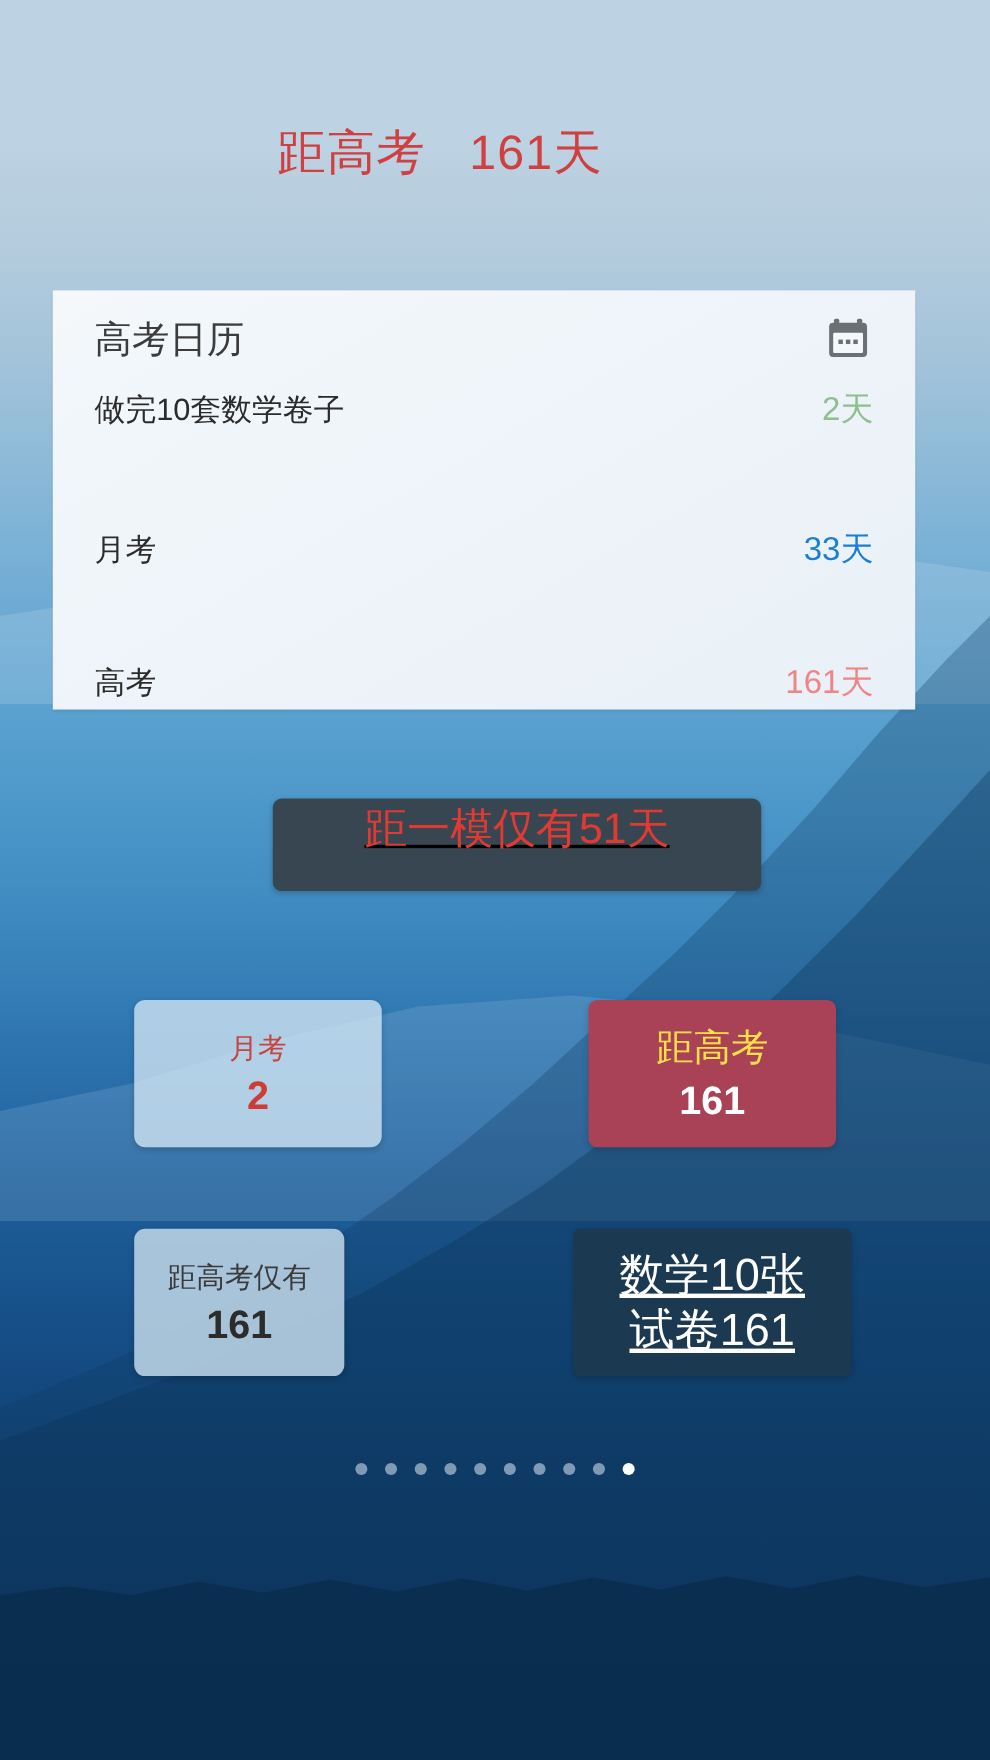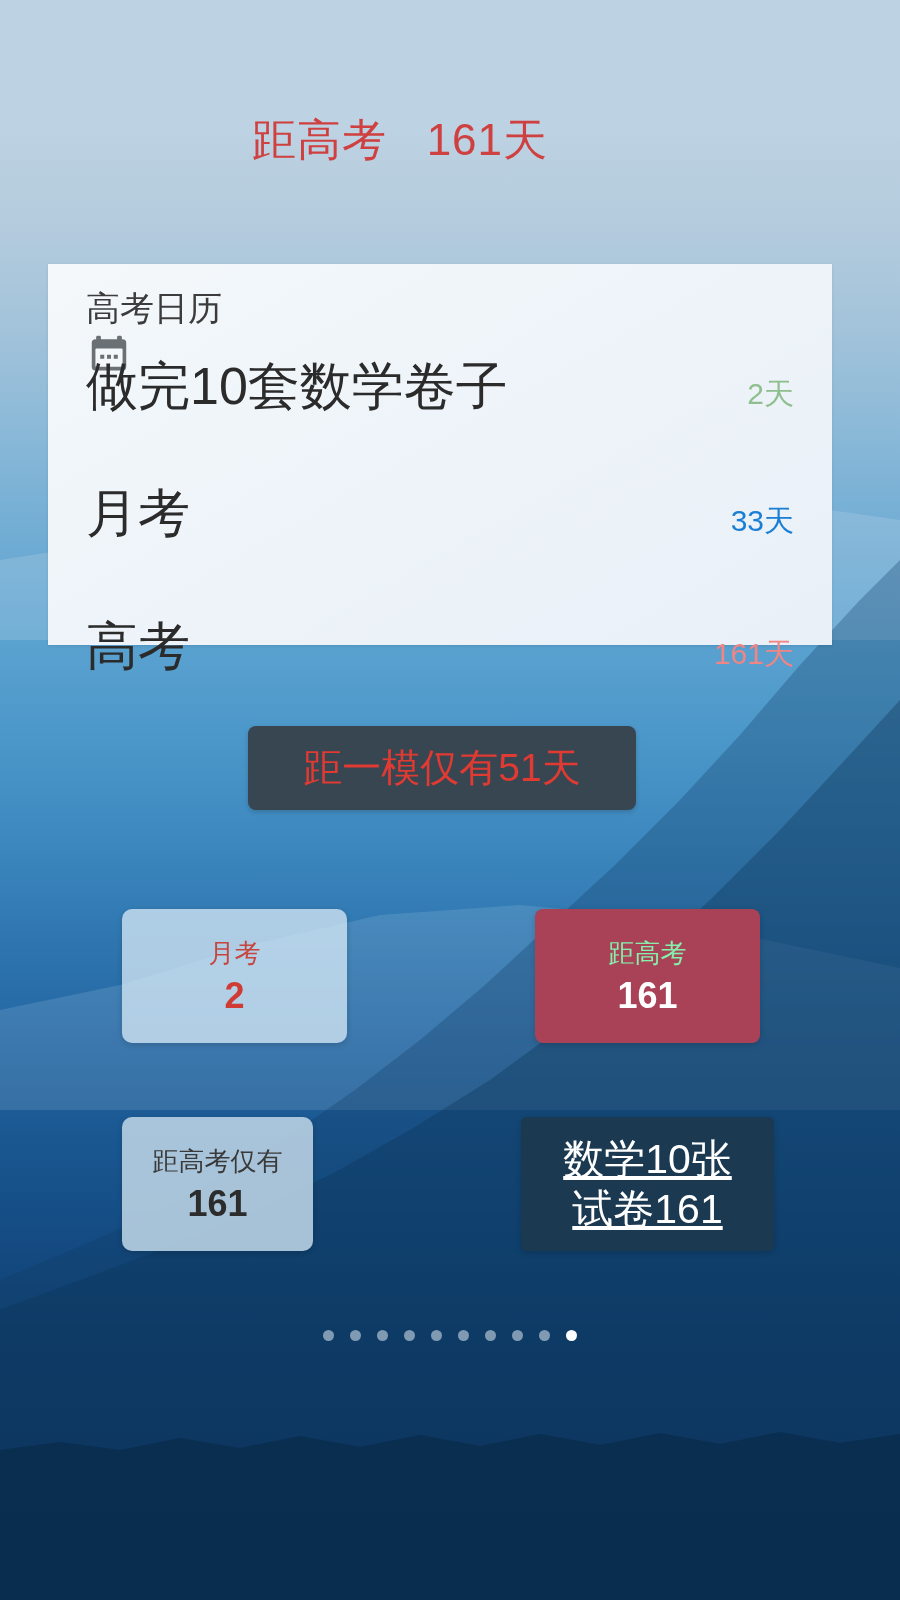--- a/index.html
+++ b/index.html
@@ -56,7 +56,7 @@
   }
   .card-head{
     position:absolute; left:38px; top:22px; right:38px;
-    display:flex; align-items:flex-start; justify-content:space-between;flex-direction:column;
+    display:flex; align-items:flex-start; justify-content:space-between;
   }
   .card-title{ font-size:34px; color:#3c3c3c; }
   .cal-ico{ width:46px; height:44px; }

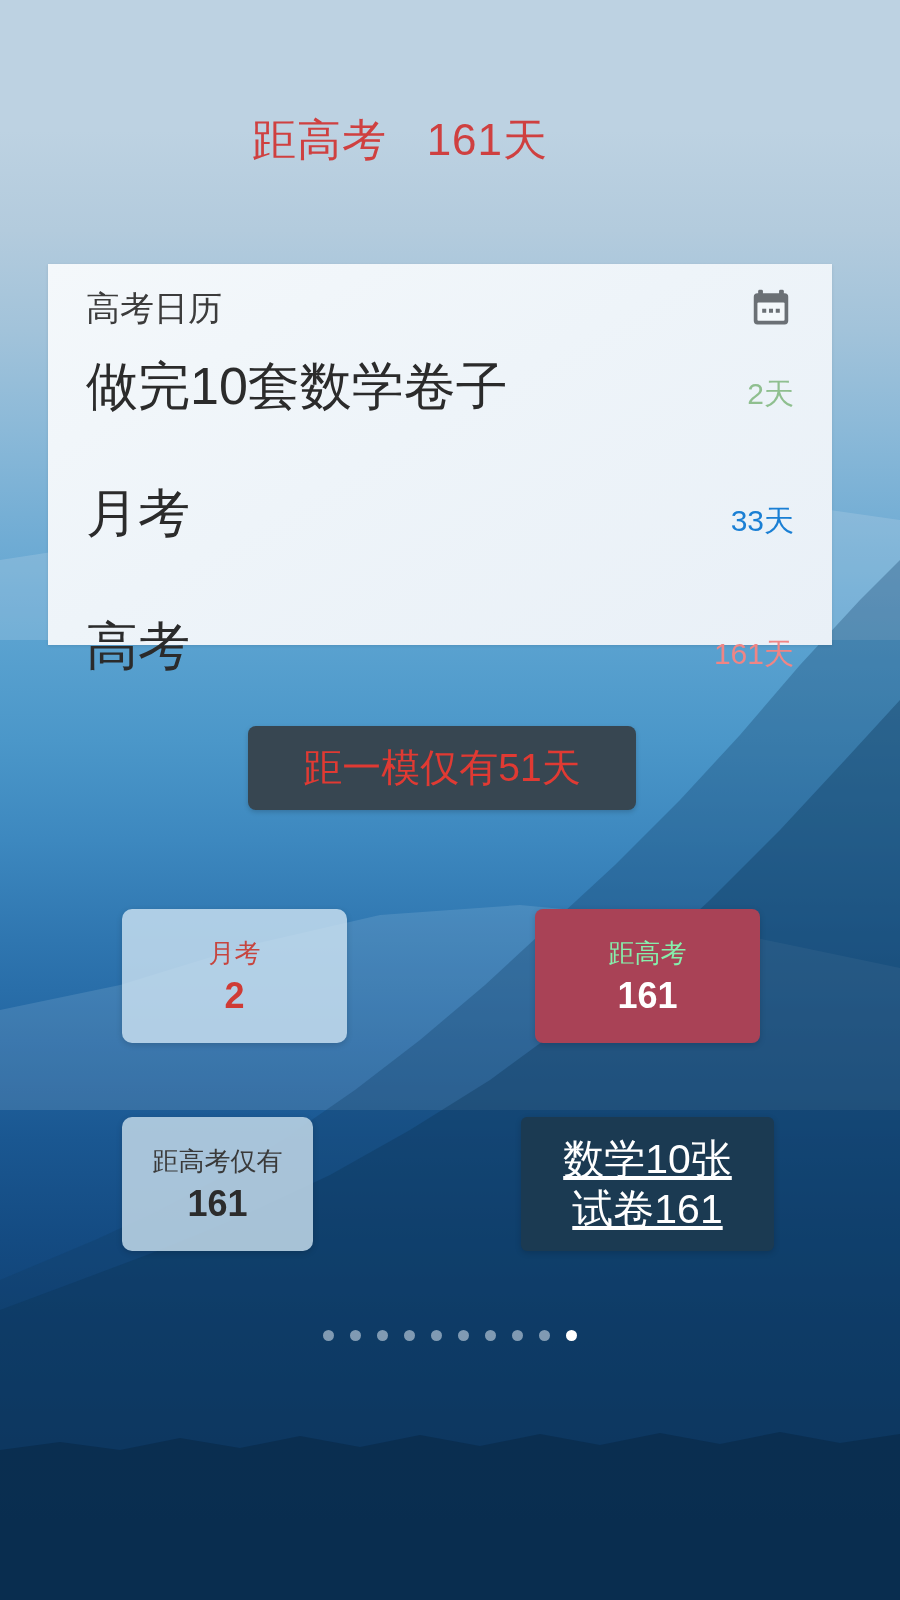--- a/index.html
+++ b/index.html
@@ -65,7 +65,7 @@
     position:absolute; left:38px; right:38px;
     display:flex; align-items:baseline; justify-content:space-between;
   }
-  .cal-row .name{ font-size:52px; color:#2b2b2b; }
+  .cal-row .name{ font-size:28px; color:#2b2b2b; }
   .cal-row .days{ font-size:30px; }
   #row-task{ top:88px; }
   #row-month{ top:215px; }

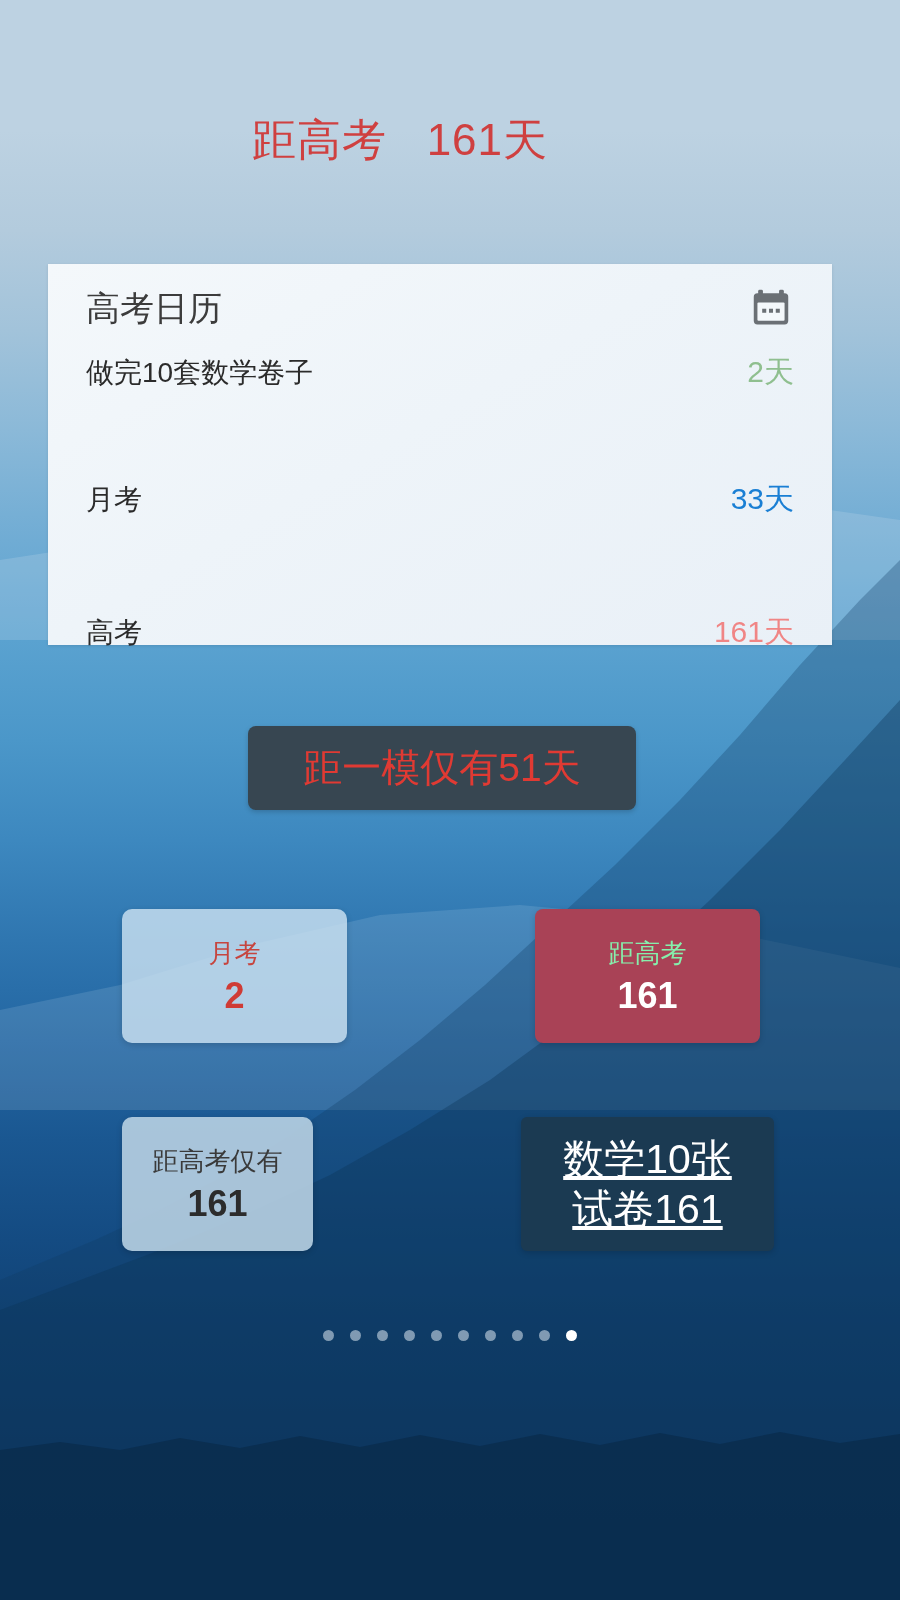--- a/index.html
+++ b/index.html
@@ -69,7 +69,7 @@
   .cal-row .days{ font-size:30px; }
   #row-task{ top:88px; }
   #row-month{ top:215px; }
-  #row-gaokao{ top:348px;gap:33px; }
+  #row-gaokao{ top:336px;gap:33px; }
 
   
   #banner{

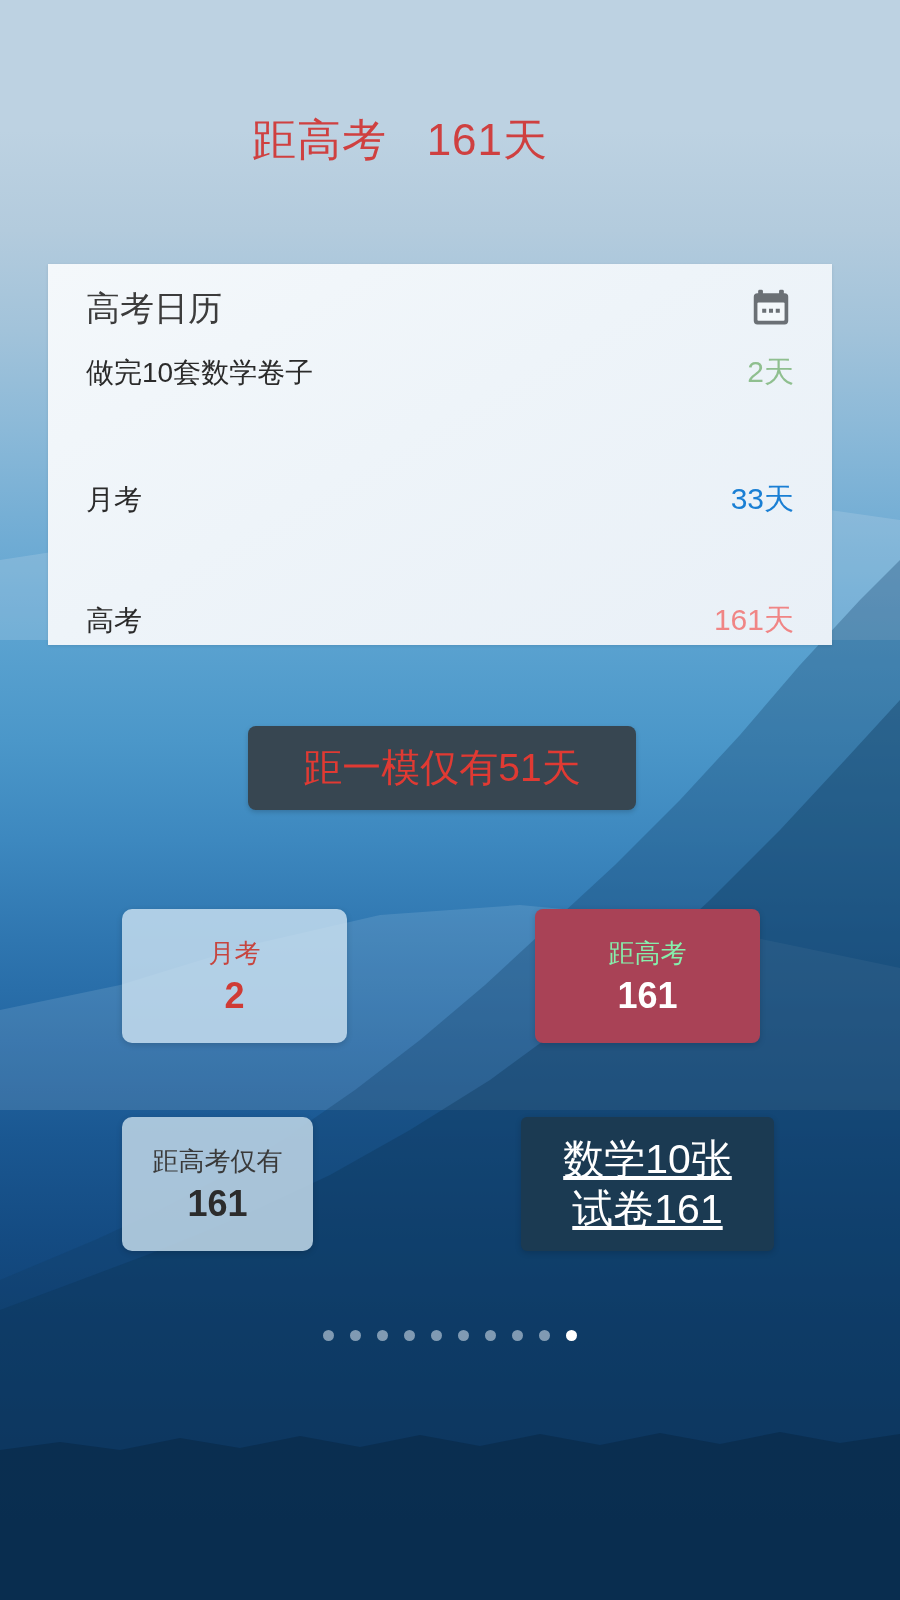--- a/index.html
+++ b/index.html
@@ -74,11 +74,12 @@
   
   #banner{
     position:absolute; left:248px; top:726px;
-    width:388px; height:84px;
+    width:444px; height:84px;
     background:#374651;
     border-radius:8px;
-    display:flex; align-items:center; justify-content:center;
+    display:flex; align-items:flex-start; justify-content:center;
     box-shadow:0 2px 5px rgba(0,0,0,.18);
+    text-decoration:underline;
   }
   #banner span{ font-size:39px; color:#e03a33; letter-spacing:0px; }
 

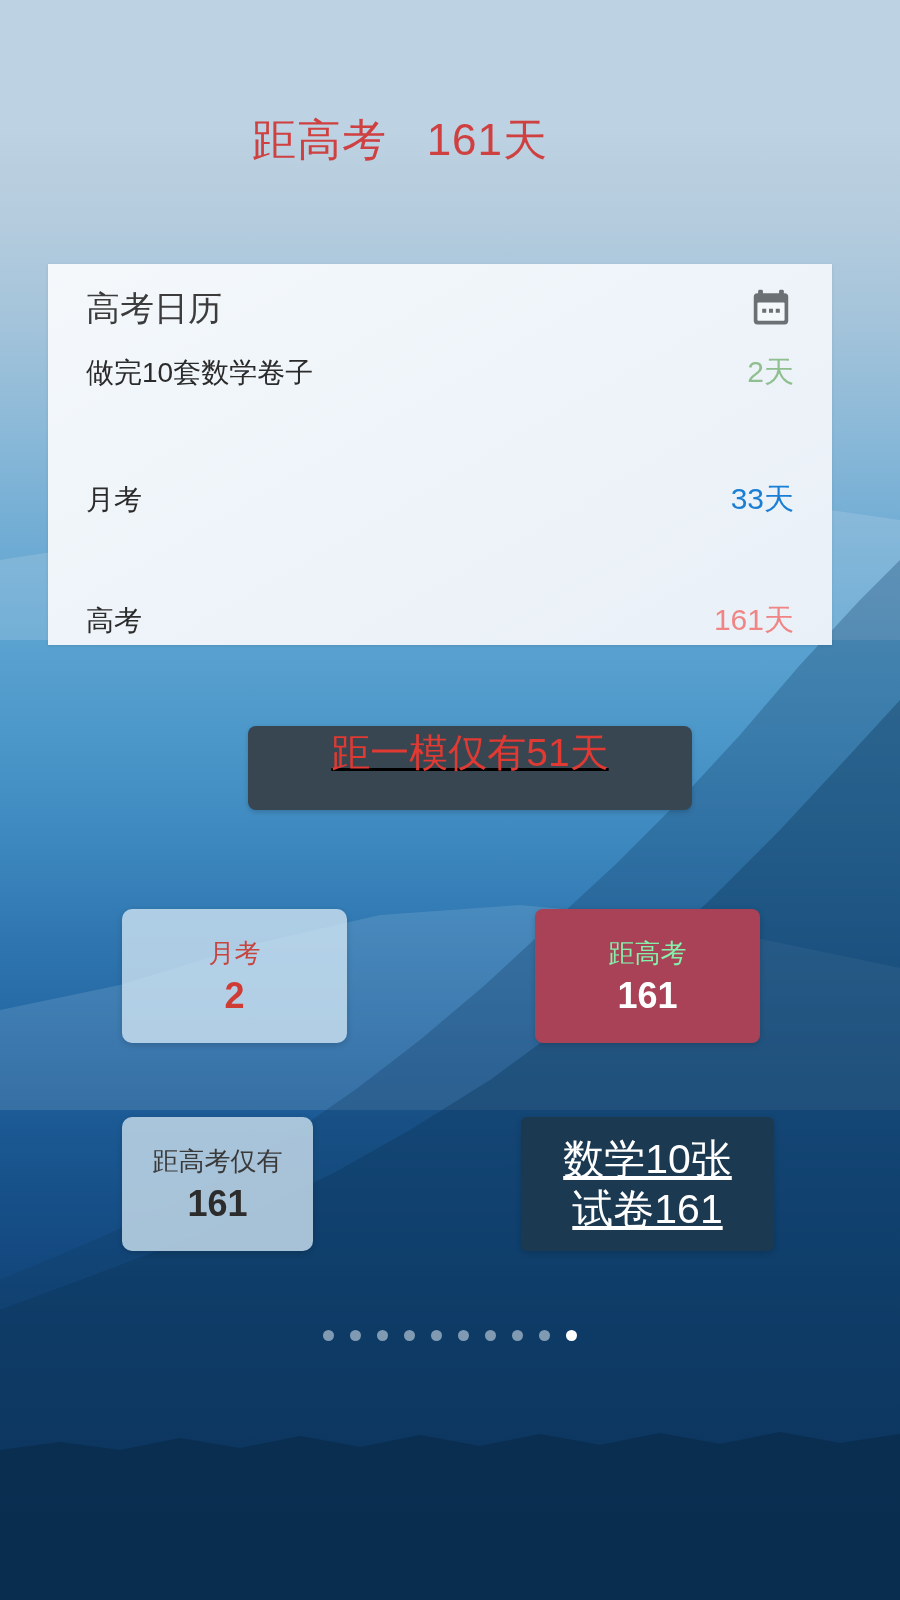--- a/index.html
+++ b/index.html
@@ -107,7 +107,7 @@
     background:#a94256;
     border-radius:8px;
   }
-  #tile-gaokao .t-label{ font-size:26px; color:#86efac; margin-bottom:4px; }
+  #tile-gaokao .t-label{ font-size:34px; color:#fde047; margin-bottom:4px; }
   #tile-gaokao .t-value{ font-size:36px; color:#ffffff; }
 
   #tile-only{

